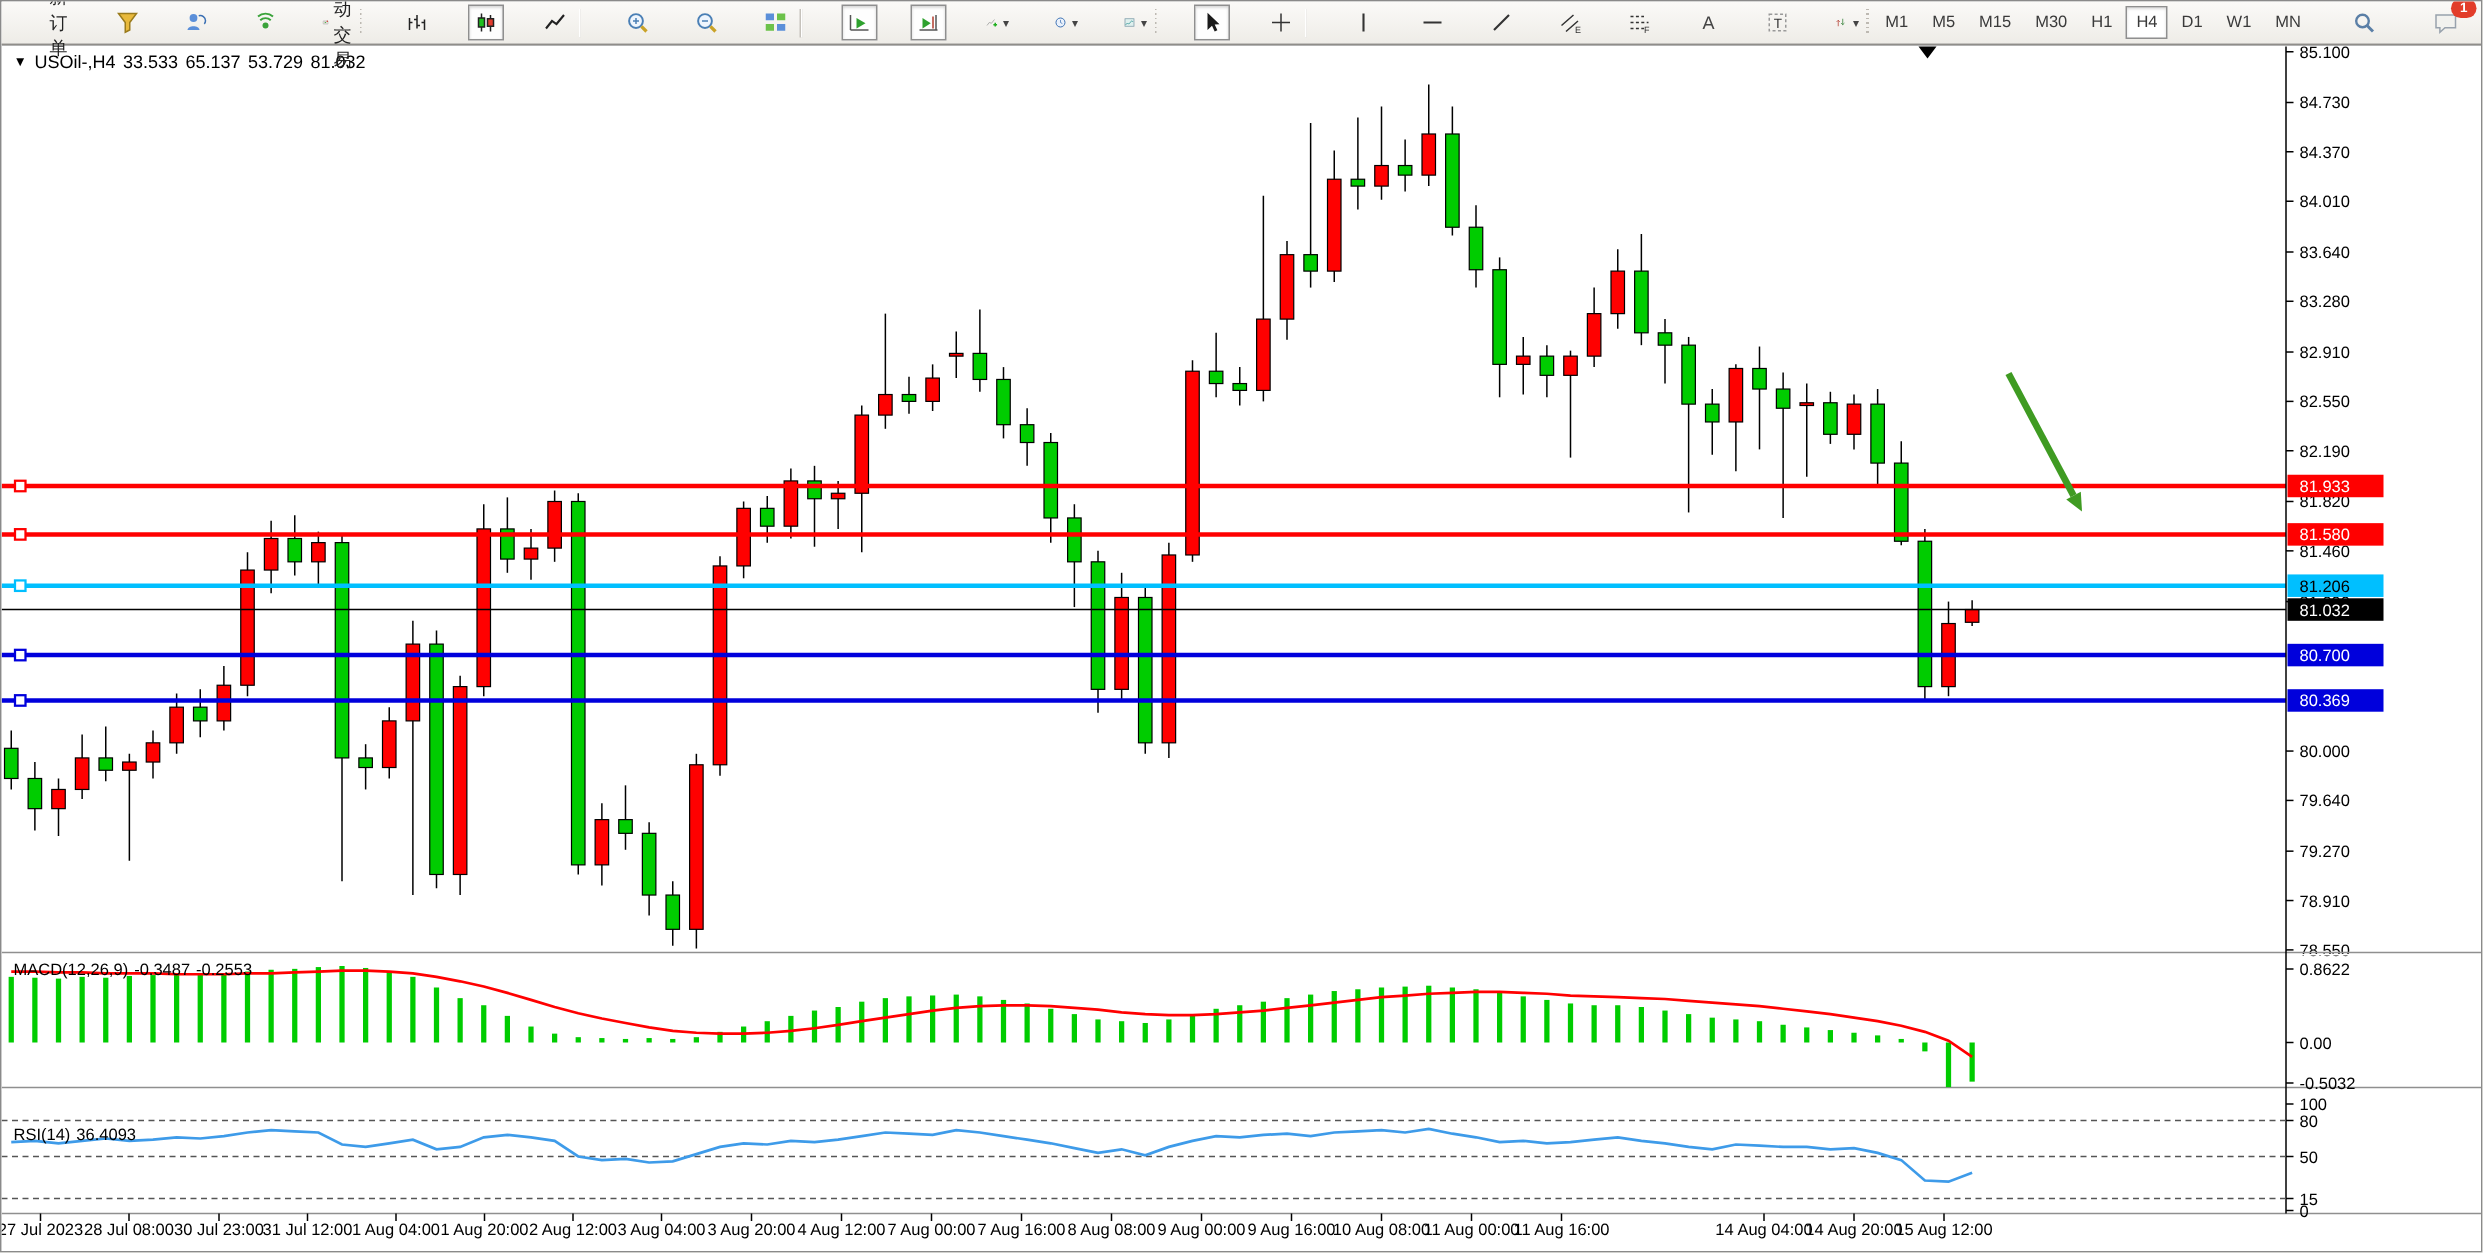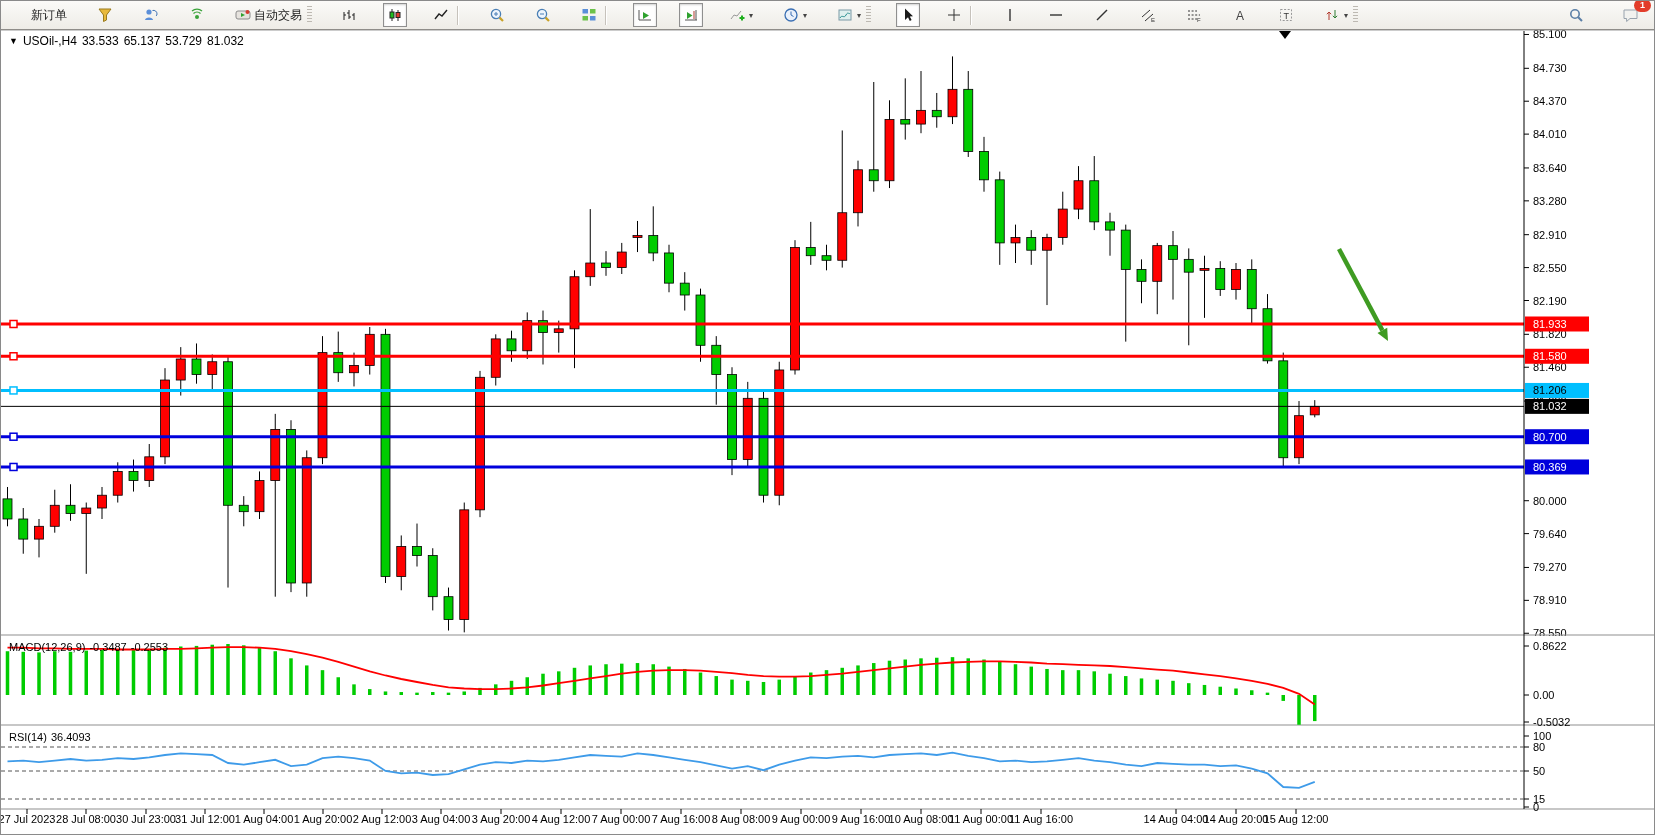--- a/index.html
+++ b/index.html
@@ -616,6 +616,17 @@
 
     <div class="grip"></div>
 
+    <div id="tf-group" style="display:flex;align-items:center;">
+        <button class="tf-btn">M1</button>
+        <button class="tf-btn">M5</button>
+        <button class="tf-btn">M15</button>
+        <button class="tf-btn">M30</button>
+        <button class="tf-btn">H1</button>
+        <button class="tf-btn pressed">H4</button>
+        <button class="tf-btn">D1</button>
+        <button class="tf-btn">W1</button>
+        <button class="tf-btn">MN</button>
+      </div>
 
     <div class="right-group">
       <button class="tb-btn">

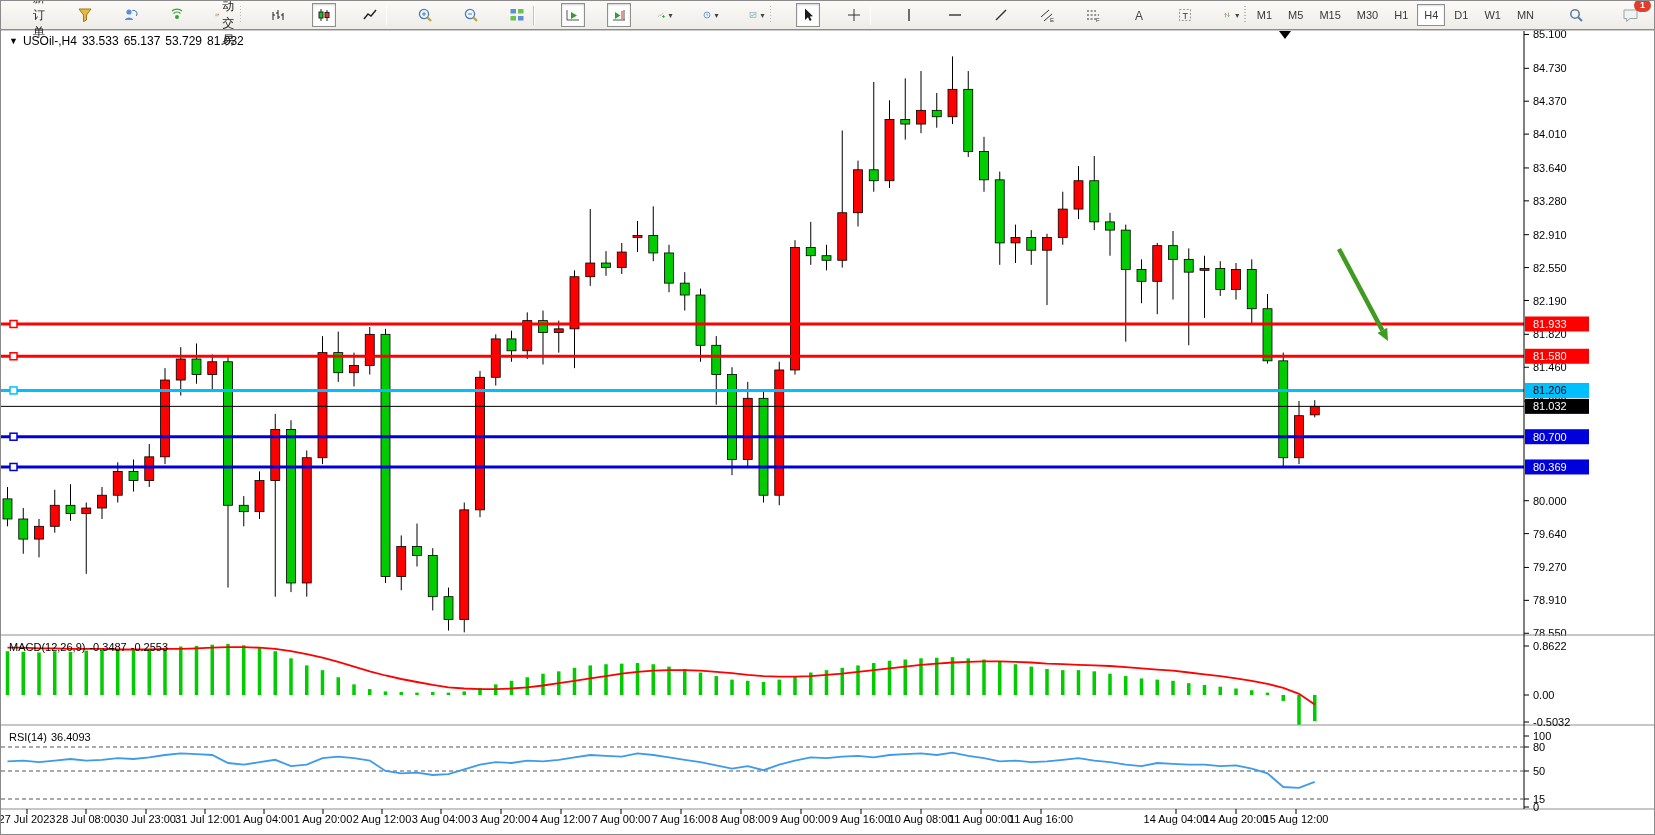--- a/index.html
+++ b/index.html
@@ -658,7 +658,7 @@
   <div class="pane-label" style="top:640px">
     <span>MACD(12,26,9)</span><span>-0.3487</span><span>-0.2553</span>
   </div>
-  <div class="pane-label" style="top:730px">
+  <div class="pane-label" style="top:750px">
     <span>RSI(14)</span><span>36.4093</span>
   </div>
 

